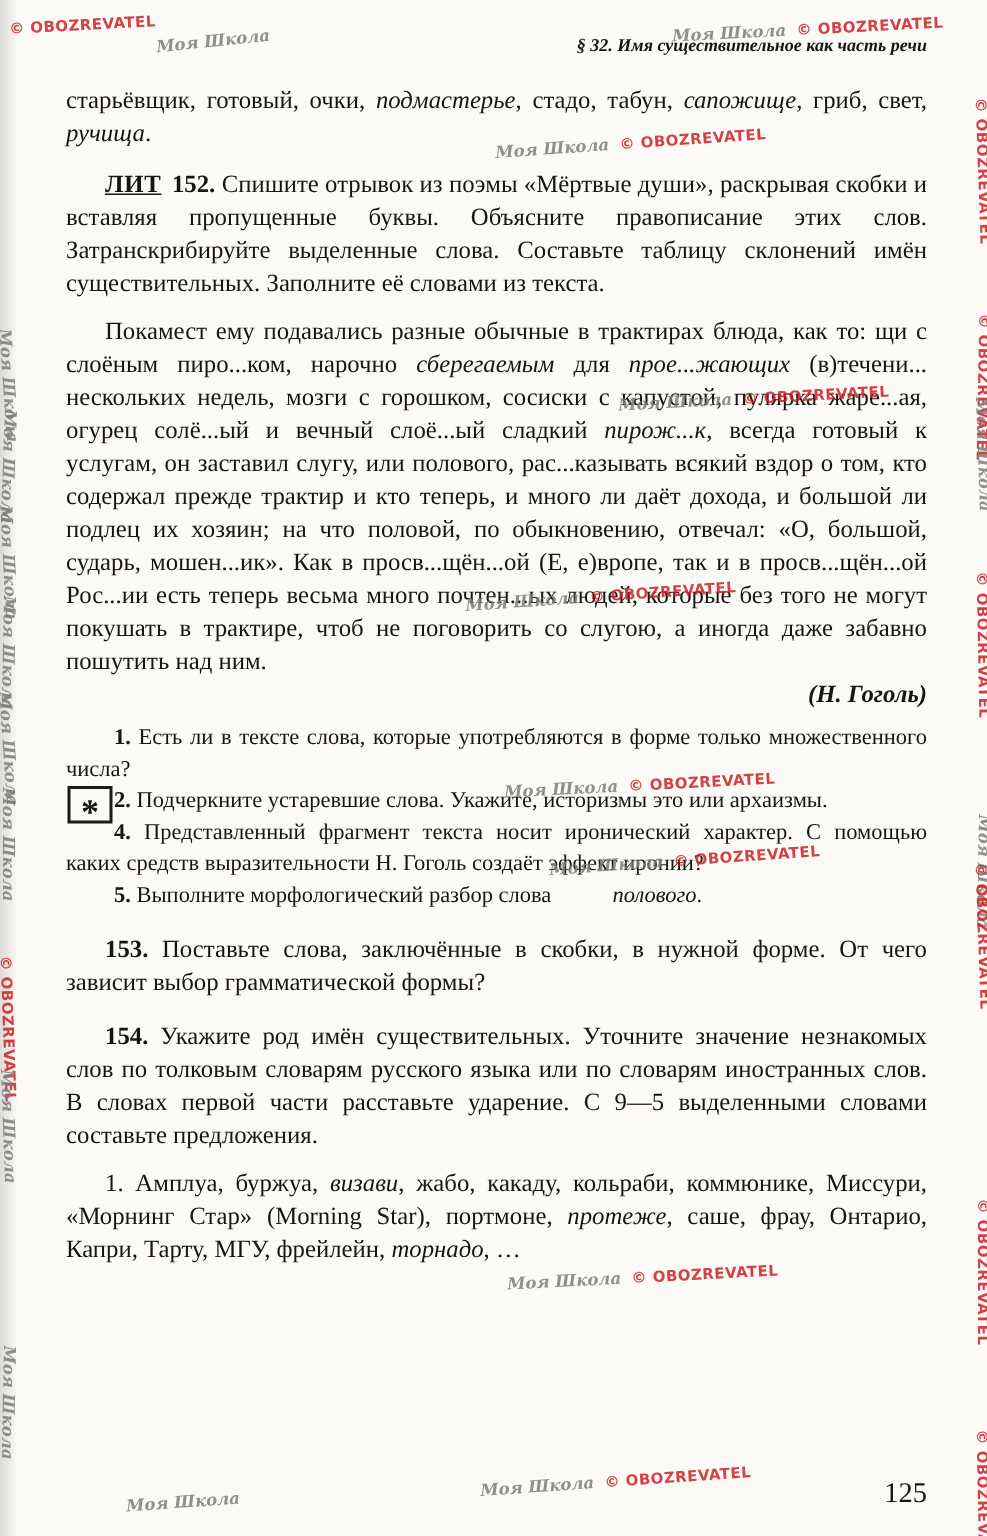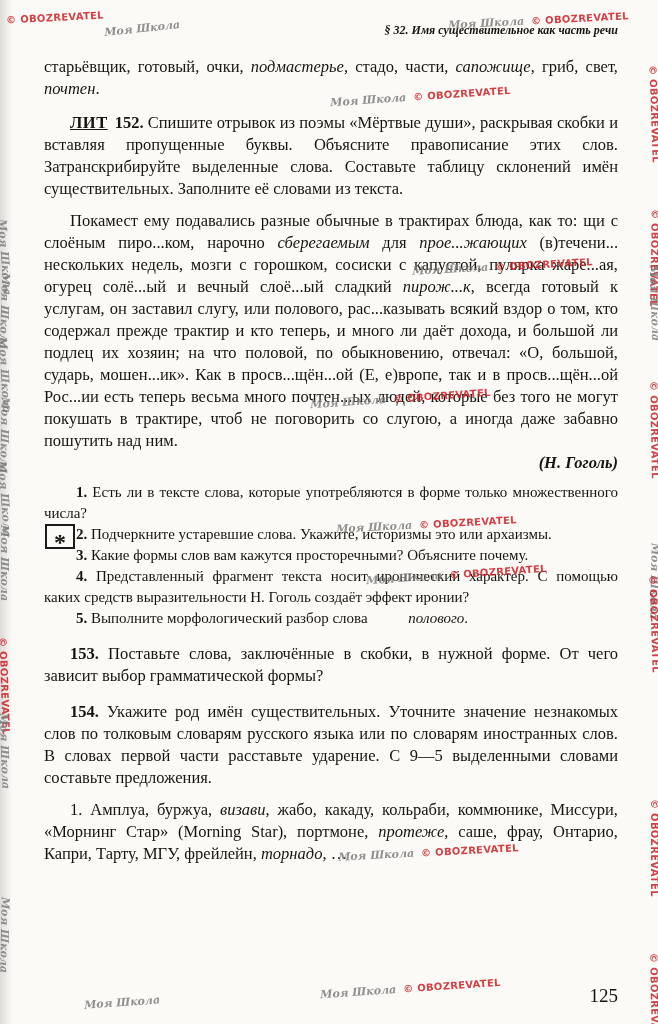--- a/index.html
+++ b/index.html
@@ -95,7 +95,7 @@
   <div class="content">
     <div class="hdr">§ 32. Имя существительное как часть речи</div>
 
-    <p class="body continuation"><span>старьёвщик, готовый, очки, </span><span style="font-style: italic;">подмастерье</span><span>, стадо, части, </span><span style="font-style: italic;">сапожище</span><span>, гриб, свет, </span><span style="font-style: italic;">почтен</span><span>.</span></p>
+    <p class="body continuation"><span>старьёвщик, готовый, очки, </span><span style="font-style: italic;">подмастерье</span><span>, стадо, табун, </span><span style="font-style: italic;">сапожище</span><span>, гриб, свет, </span><span style="font-style: italic;">почтен</span><span>.</span></p>
 
     <p class="body indent ex-intro"><span class="lit">ЛИТ</span><span><span style="font-weight: bold;">152.</span><span> Спишите отрывок из поэмы «Мёртвые души», раскрывая скобки и вставляя пропущенные буквы. Объясните правописание этих слов. Затранскрибируйте выделенные слова. Составьте таблицу склонений имён существительных. Заполните её словами из текста.</span></span></p>
 

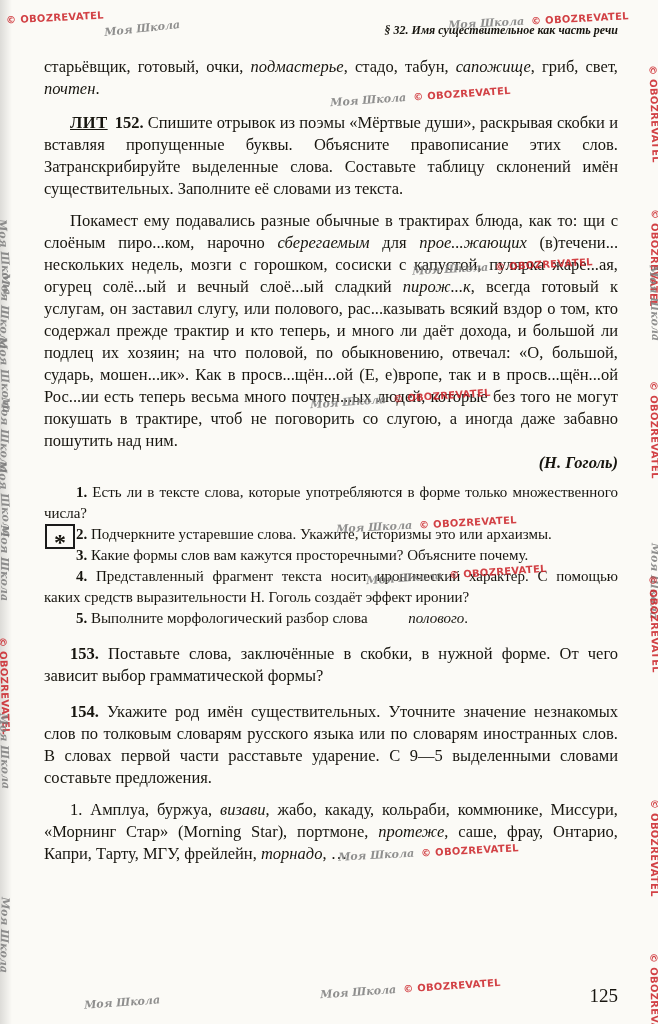--- a/index.html
+++ b/index.html
@@ -95,7 +95,7 @@
   <div class="content">
     <div class="hdr">§ 32. Имя существительное как часть речи</div>
 
-    <p class="body continuation"><span>старьёвщик, готовый, очки, </span><span style="font-style: italic;">подмастерье</span><span>, стадо, табун, </span><span style="font-style: italic;">сапожище</span><span>, гриб, свет, </span><span style="font-style: italic;">почтен</span><span>.</span></p>
+    <p class="body continuation"><span>старьёвщик, готовый, очки, </span><span style="font-style: italic;">подмастерье</span><span>, стадо, табун, </span><span style="font-style: italic;">сапожище</span><span>, гриб, свет, </span><span style="font-style: italic;">ручища</span><span>.</span></p>
 
     <p class="body indent ex-intro"><span class="lit">ЛИТ</span><span><span style="font-weight: bold;">152.</span><span> Спишите отрывок из поэмы «Мёртвые души», раскрывая скобки и вставляя пропущенные буквы. Объясните правописание этих слов. Затранскрибируйте выделенные слова. Составьте таблицу склонений имён существительных. Заполните её словами из текста.</span></span></p>
 

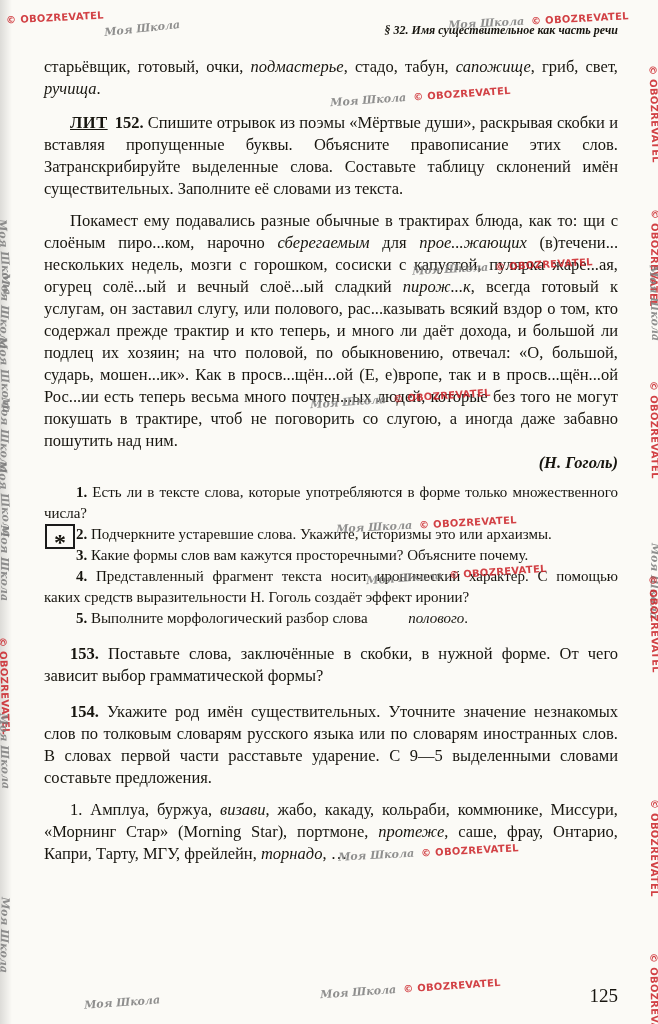--- a/index.html
+++ b/index.html
@@ -106,7 +106,6 @@
     <div class="questions">
       <p class="q"><span style="font-weight: bold;">1.</span><span> Есть ли в тексте слова, которые употребляются в форме только множественного числа?</span></p>
       <p class="q"><span class="star-box">*</span><span><span style="font-weight: bold;">2.</span><span> Подчеркните устаревшие слова. Укажите, историзмы это или архаизмы.</span></span></p>
-      <p class="q"><span style="font-weight: bold;">3.</span><span> Какие формы слов вам кажутся просторечными? Объясните почему.</span></p>
       <p class="q"><span style="font-weight: bold;">4.</span><span> Представленный фрагмент текста носит иронический характер. С помощью каких средств выразительности Н. Гоголь создаёт эффект иронии?</span></p>
       <p class="q"><span style="font-weight: bold;">5.</span><span> Выполните морфологический разбор слова </span><span style="font-style: italic; margin-left: 37px;">полового</span><span>.</span></p>
     </div>

